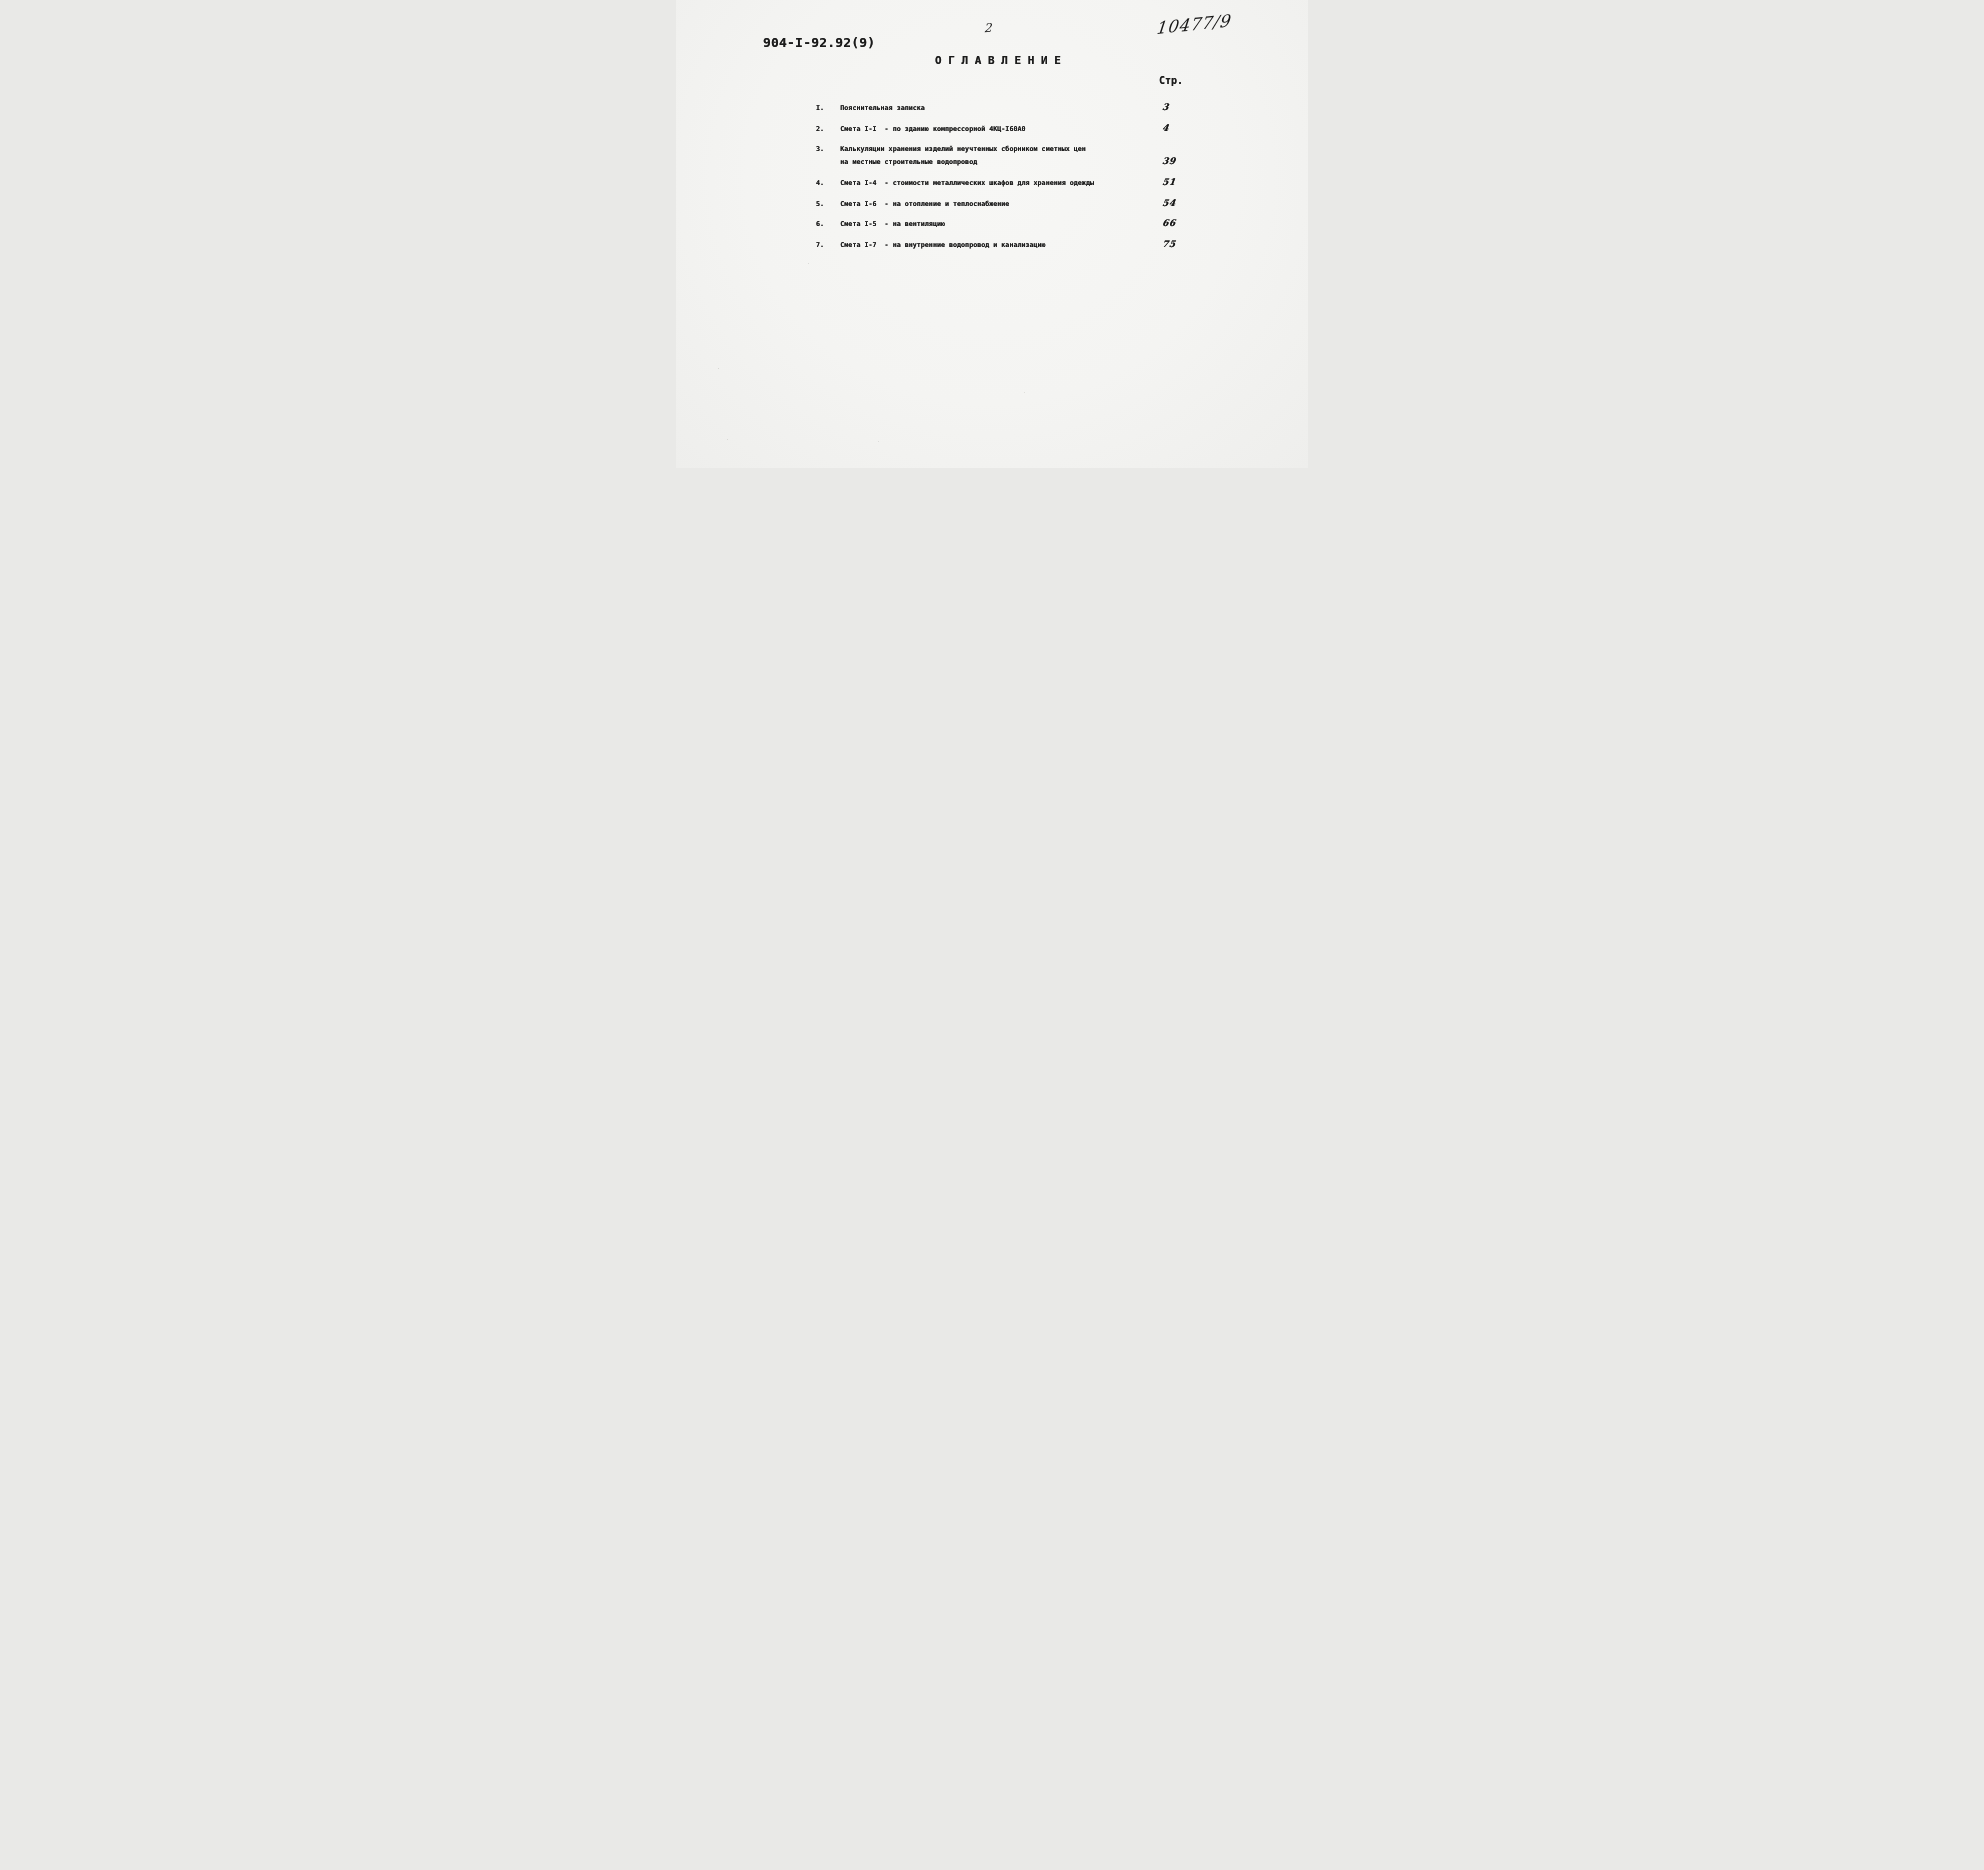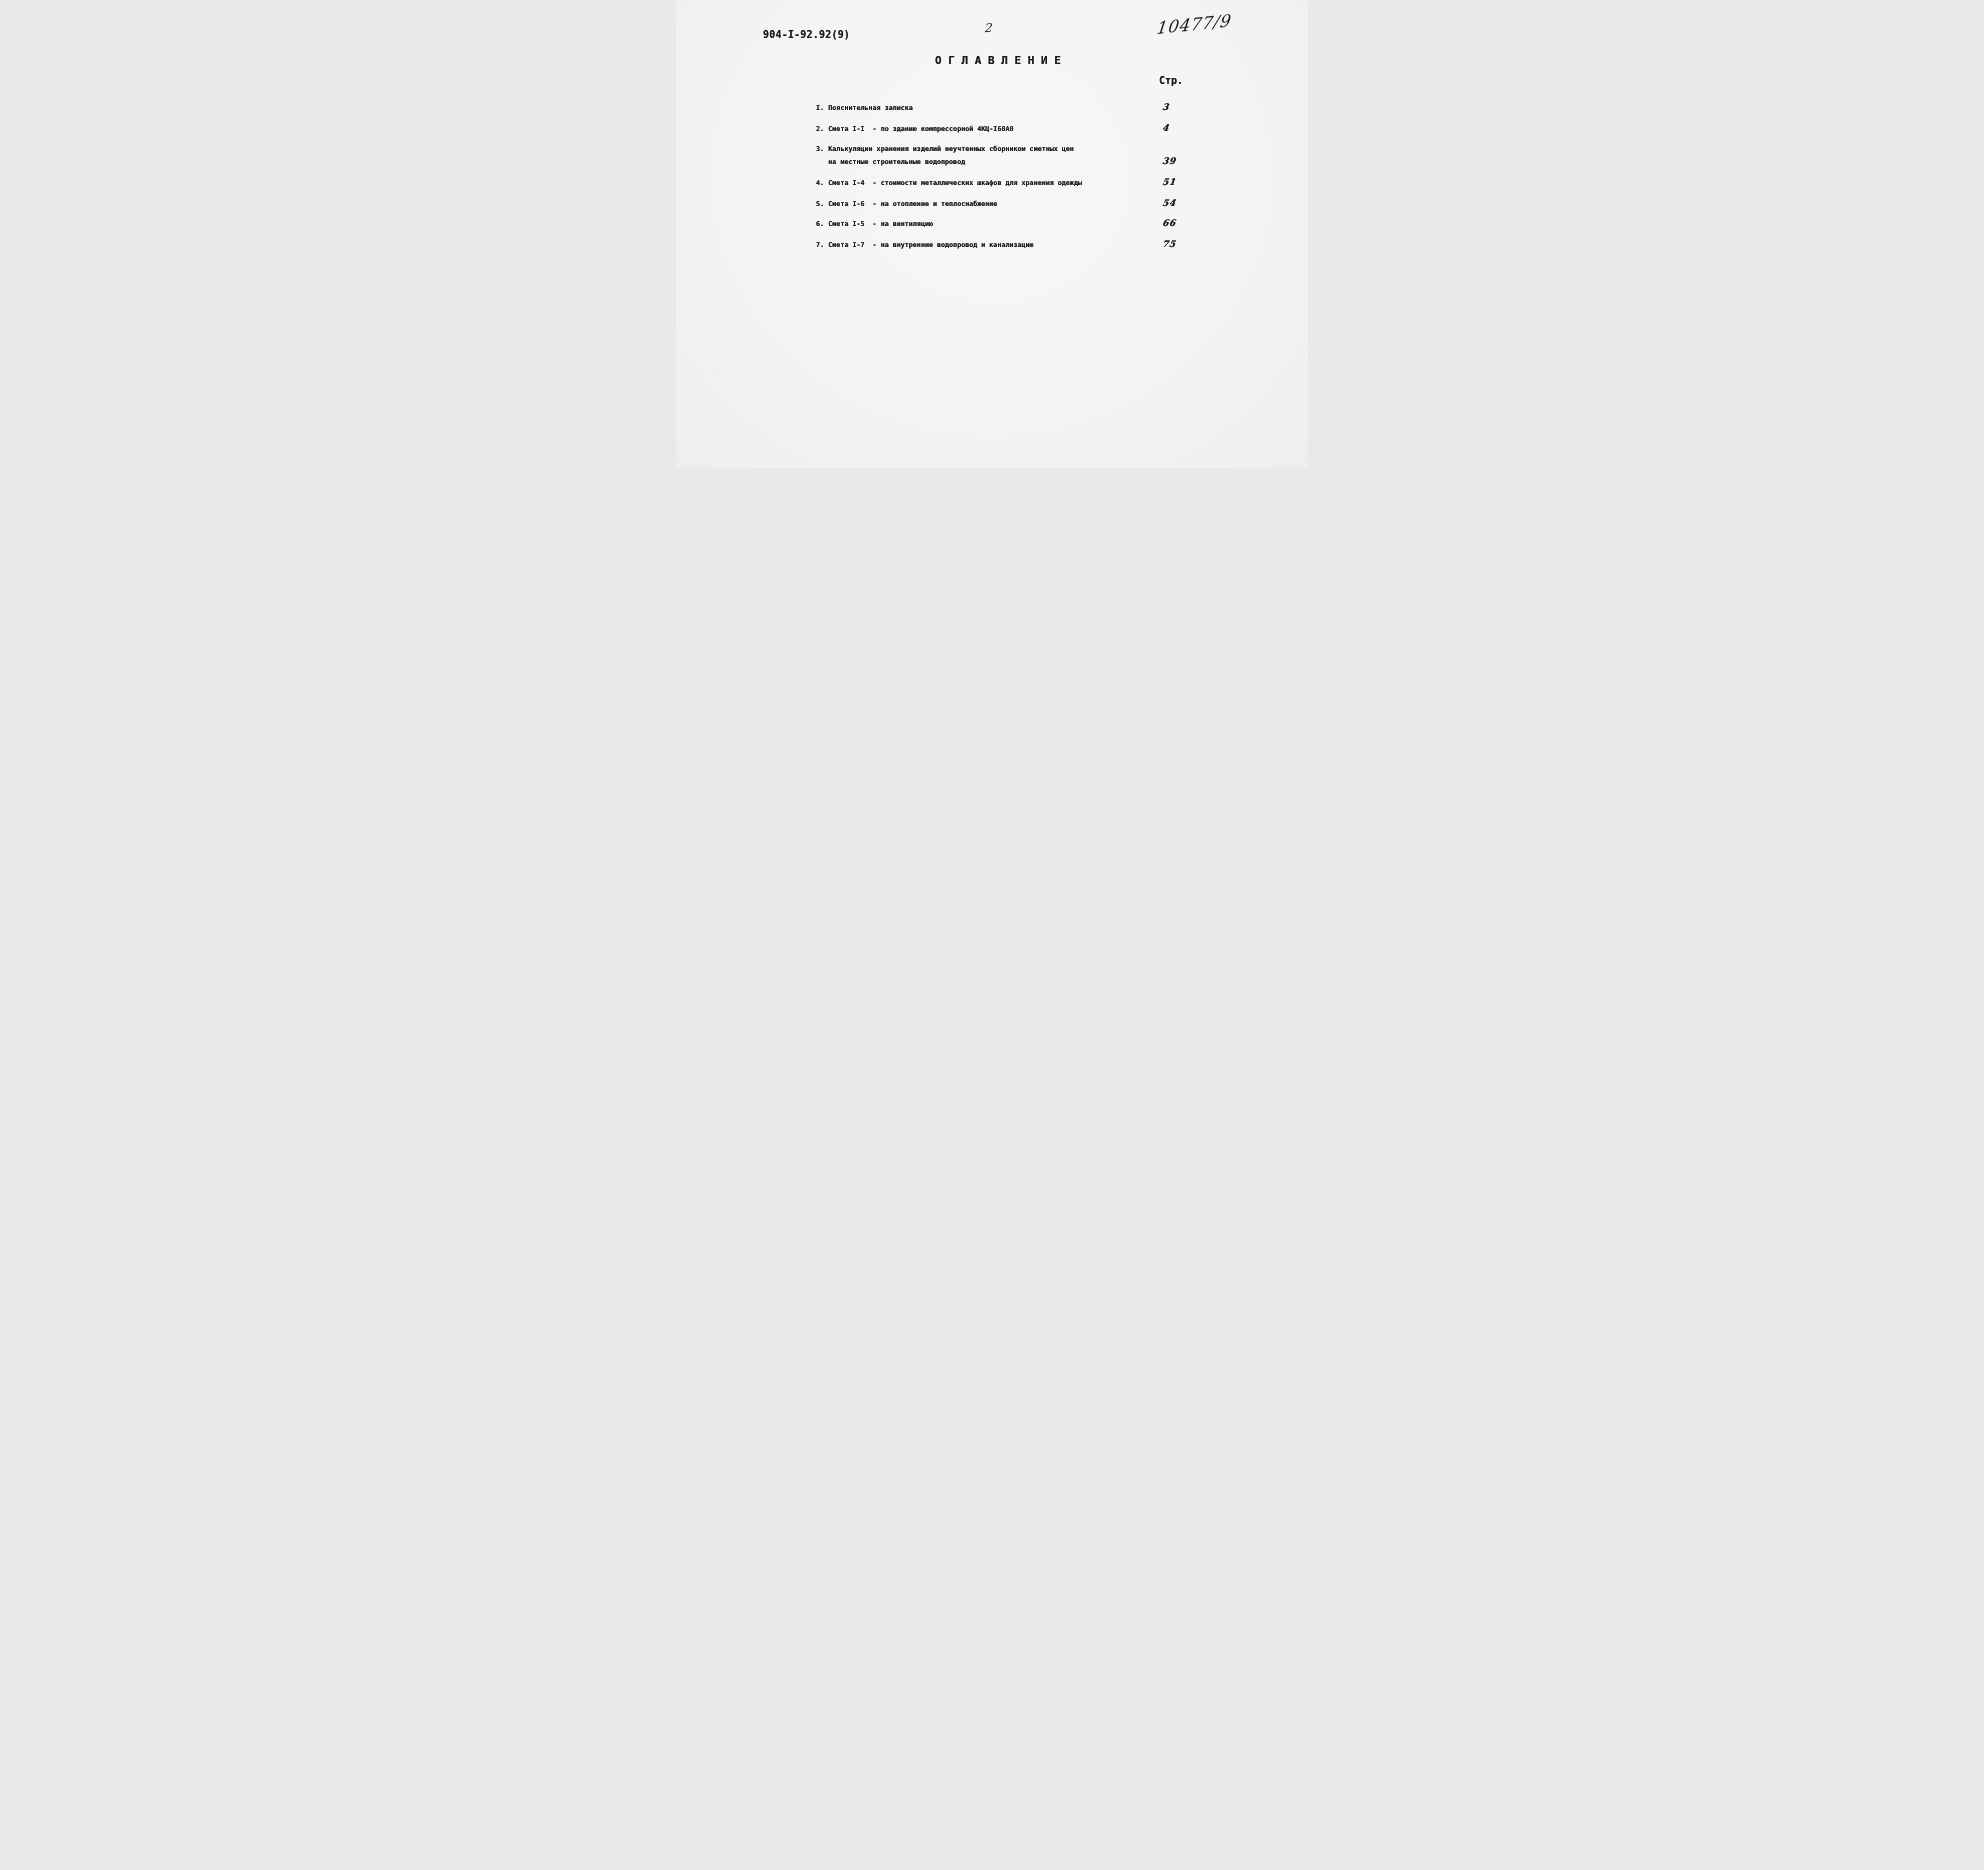--- a/index.html
+++ b/index.html
@@ -30,8 +30,8 @@
   .doc-code {
     position: absolute;
     left: 87px;
-    top: 29px;
-    font-size: 10px;
+    top: 35px;
+    font-size: 13px;
     letter-spacing: 0.2px;
     white-space: pre;
   }

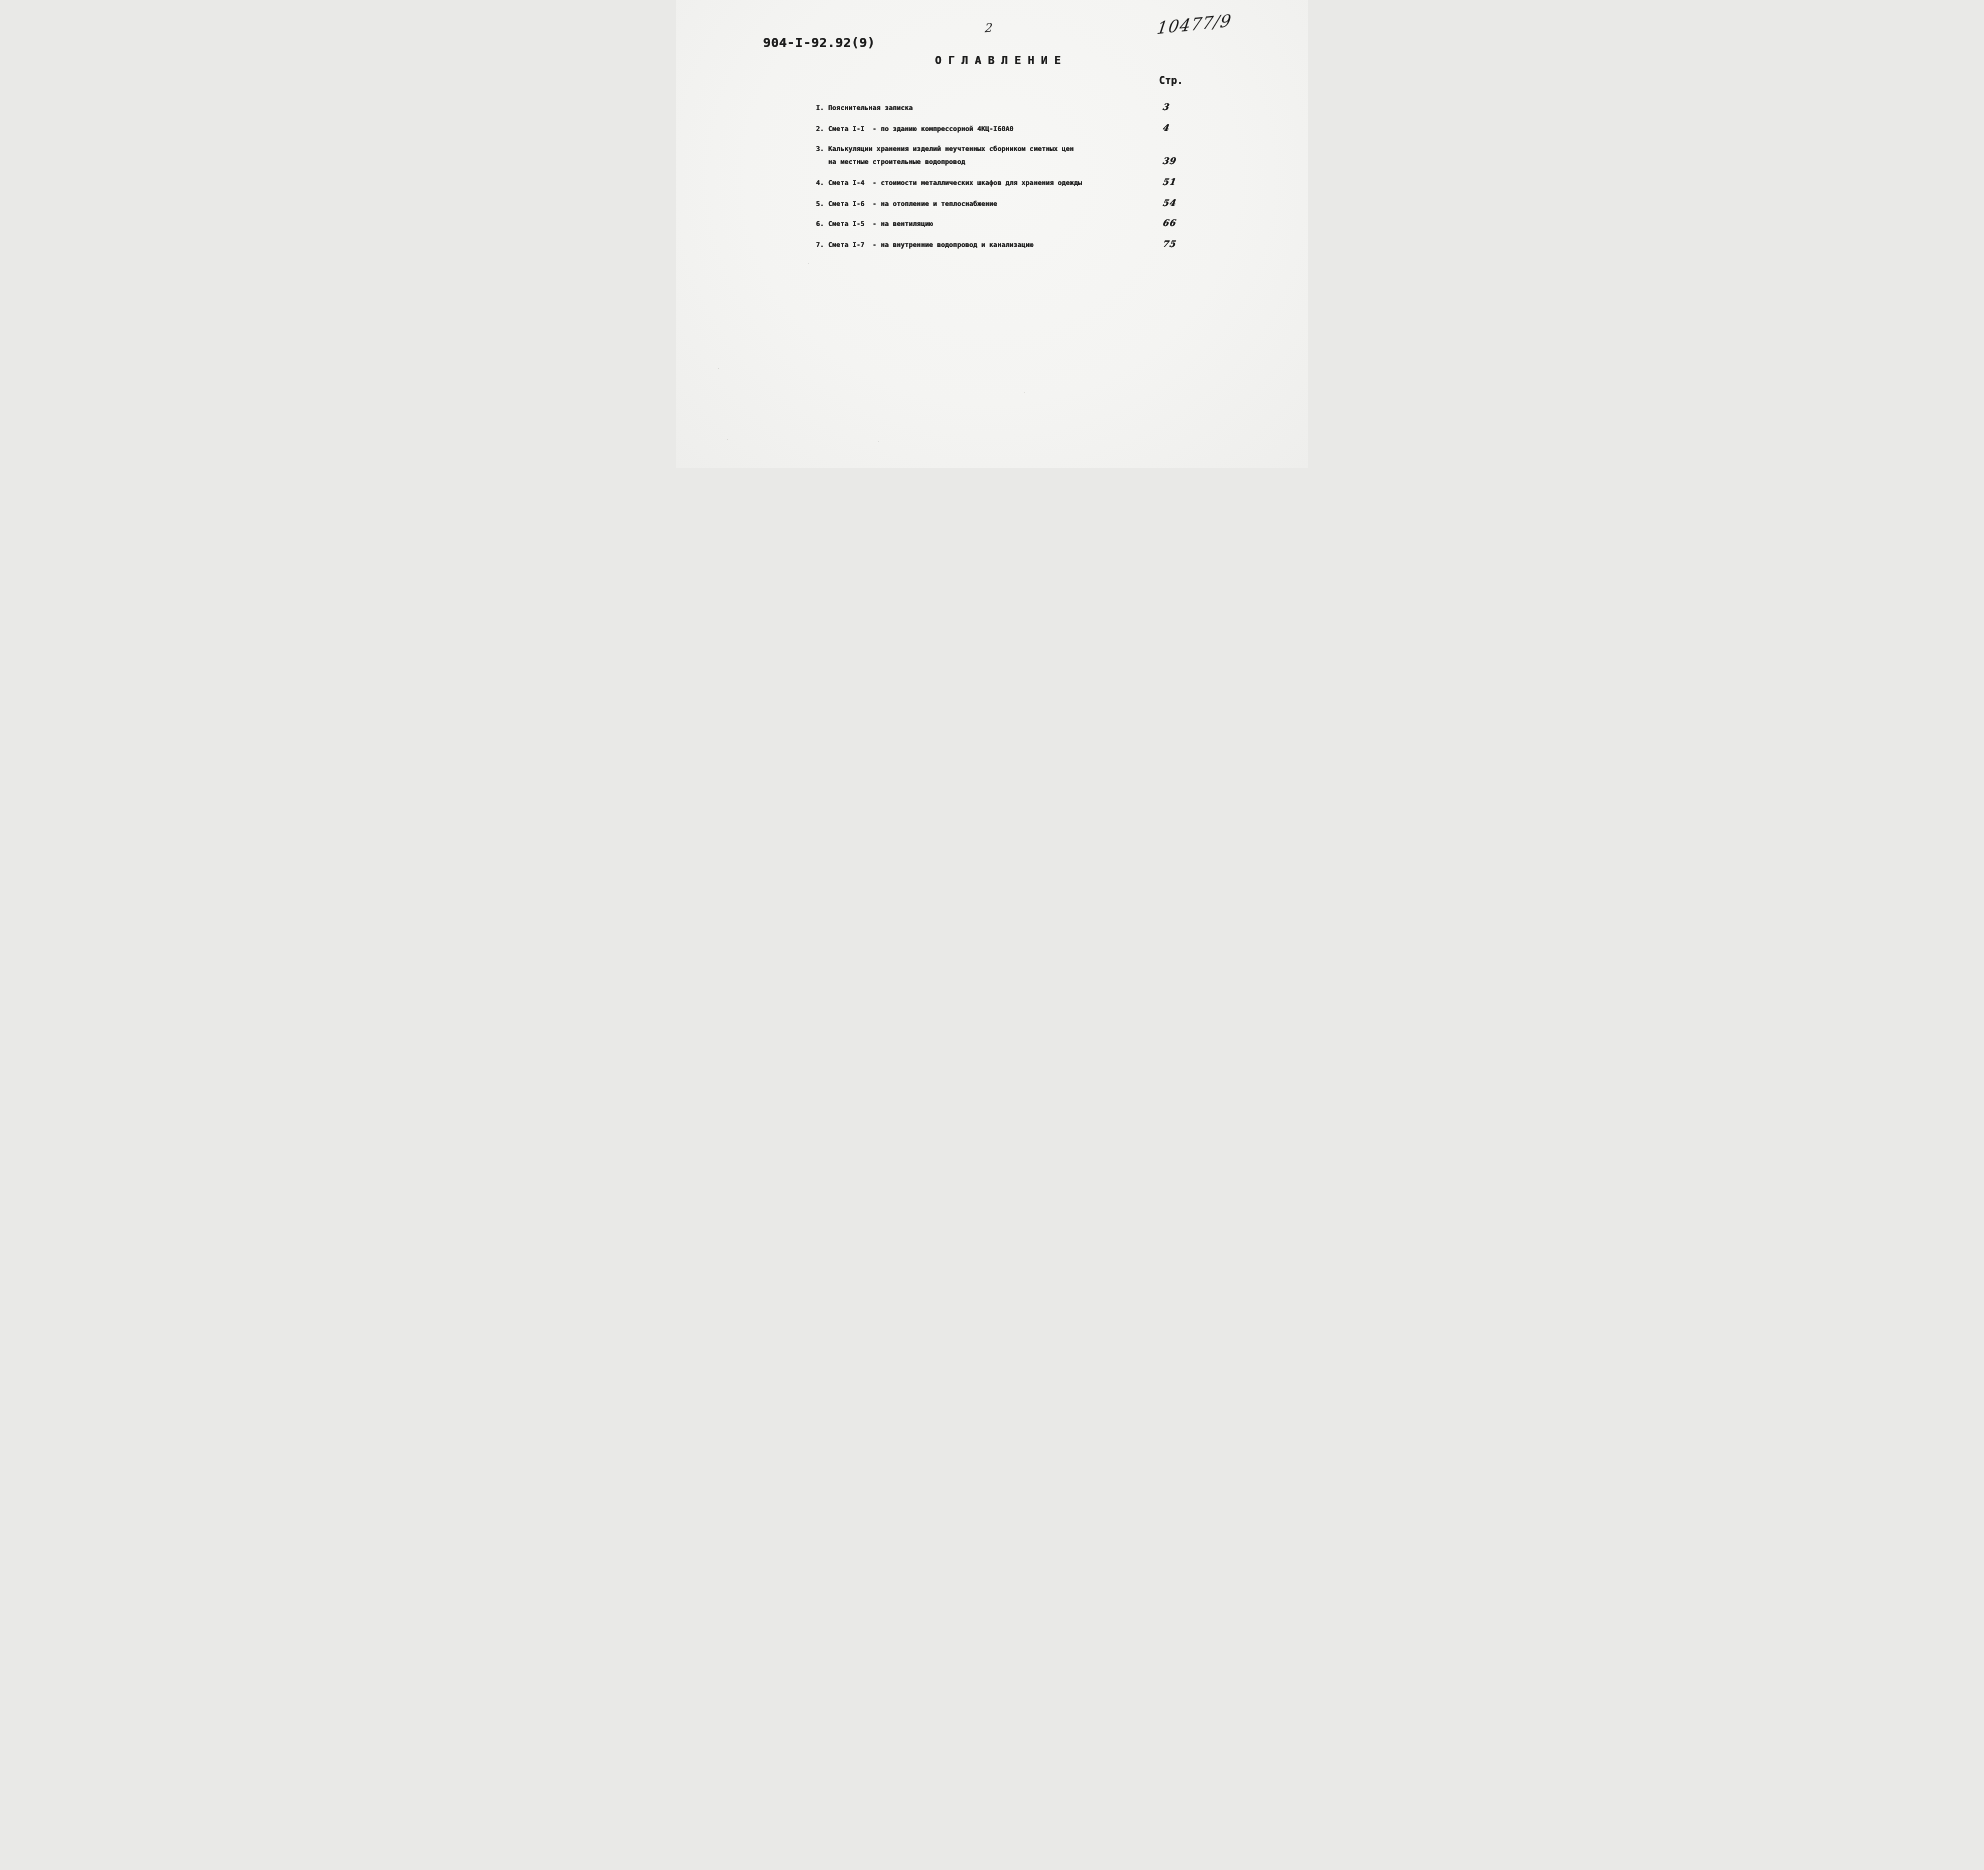--- a/index.html
+++ b/index.html
@@ -92,6 +92,7 @@
   .toc-text .l1, .toc-text .l2 {
     display: block;
     white-space: pre-wrap;
+    margin-left: 12px;
   }
   .toc-page {
     position: absolute;

